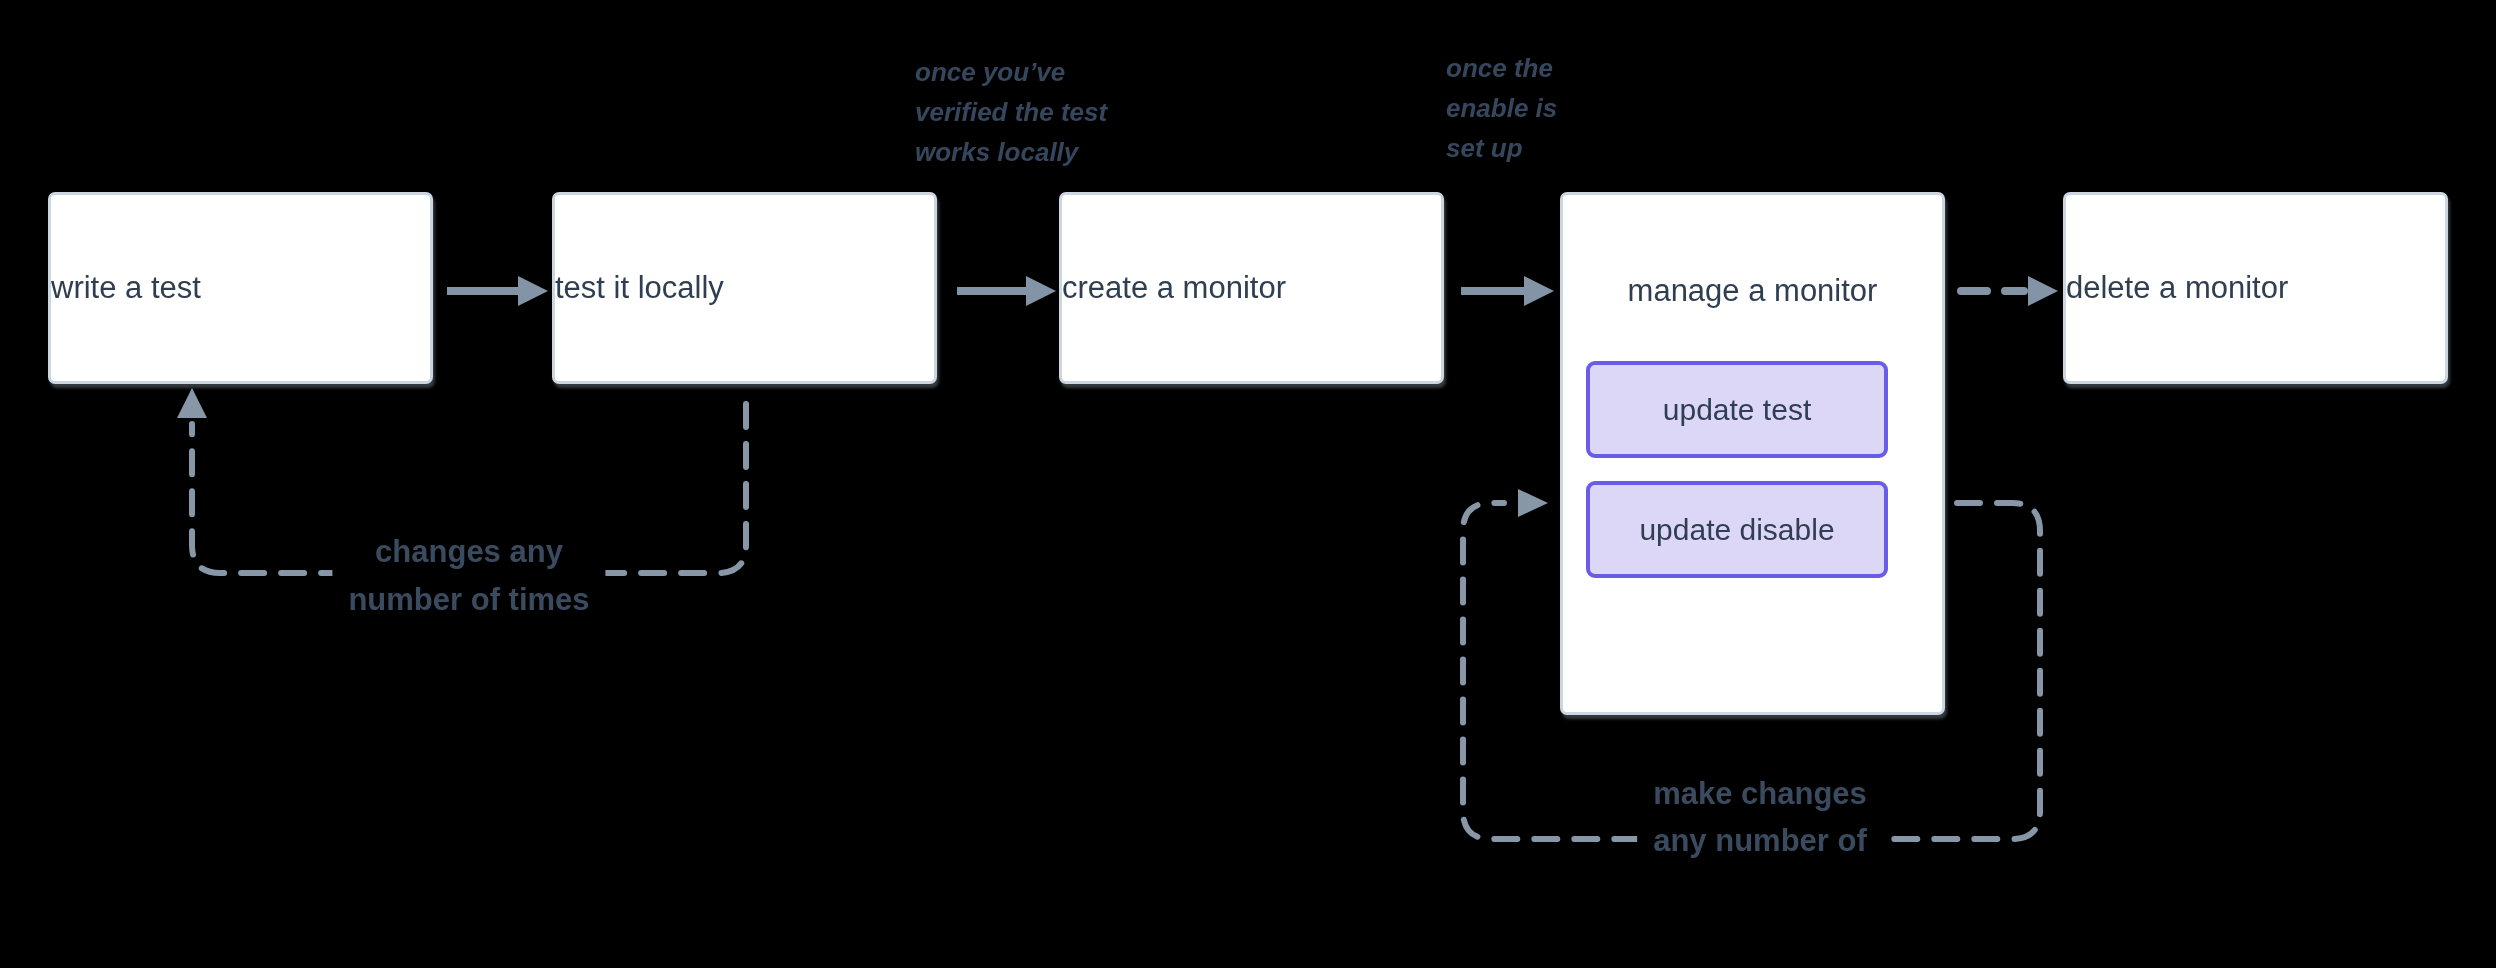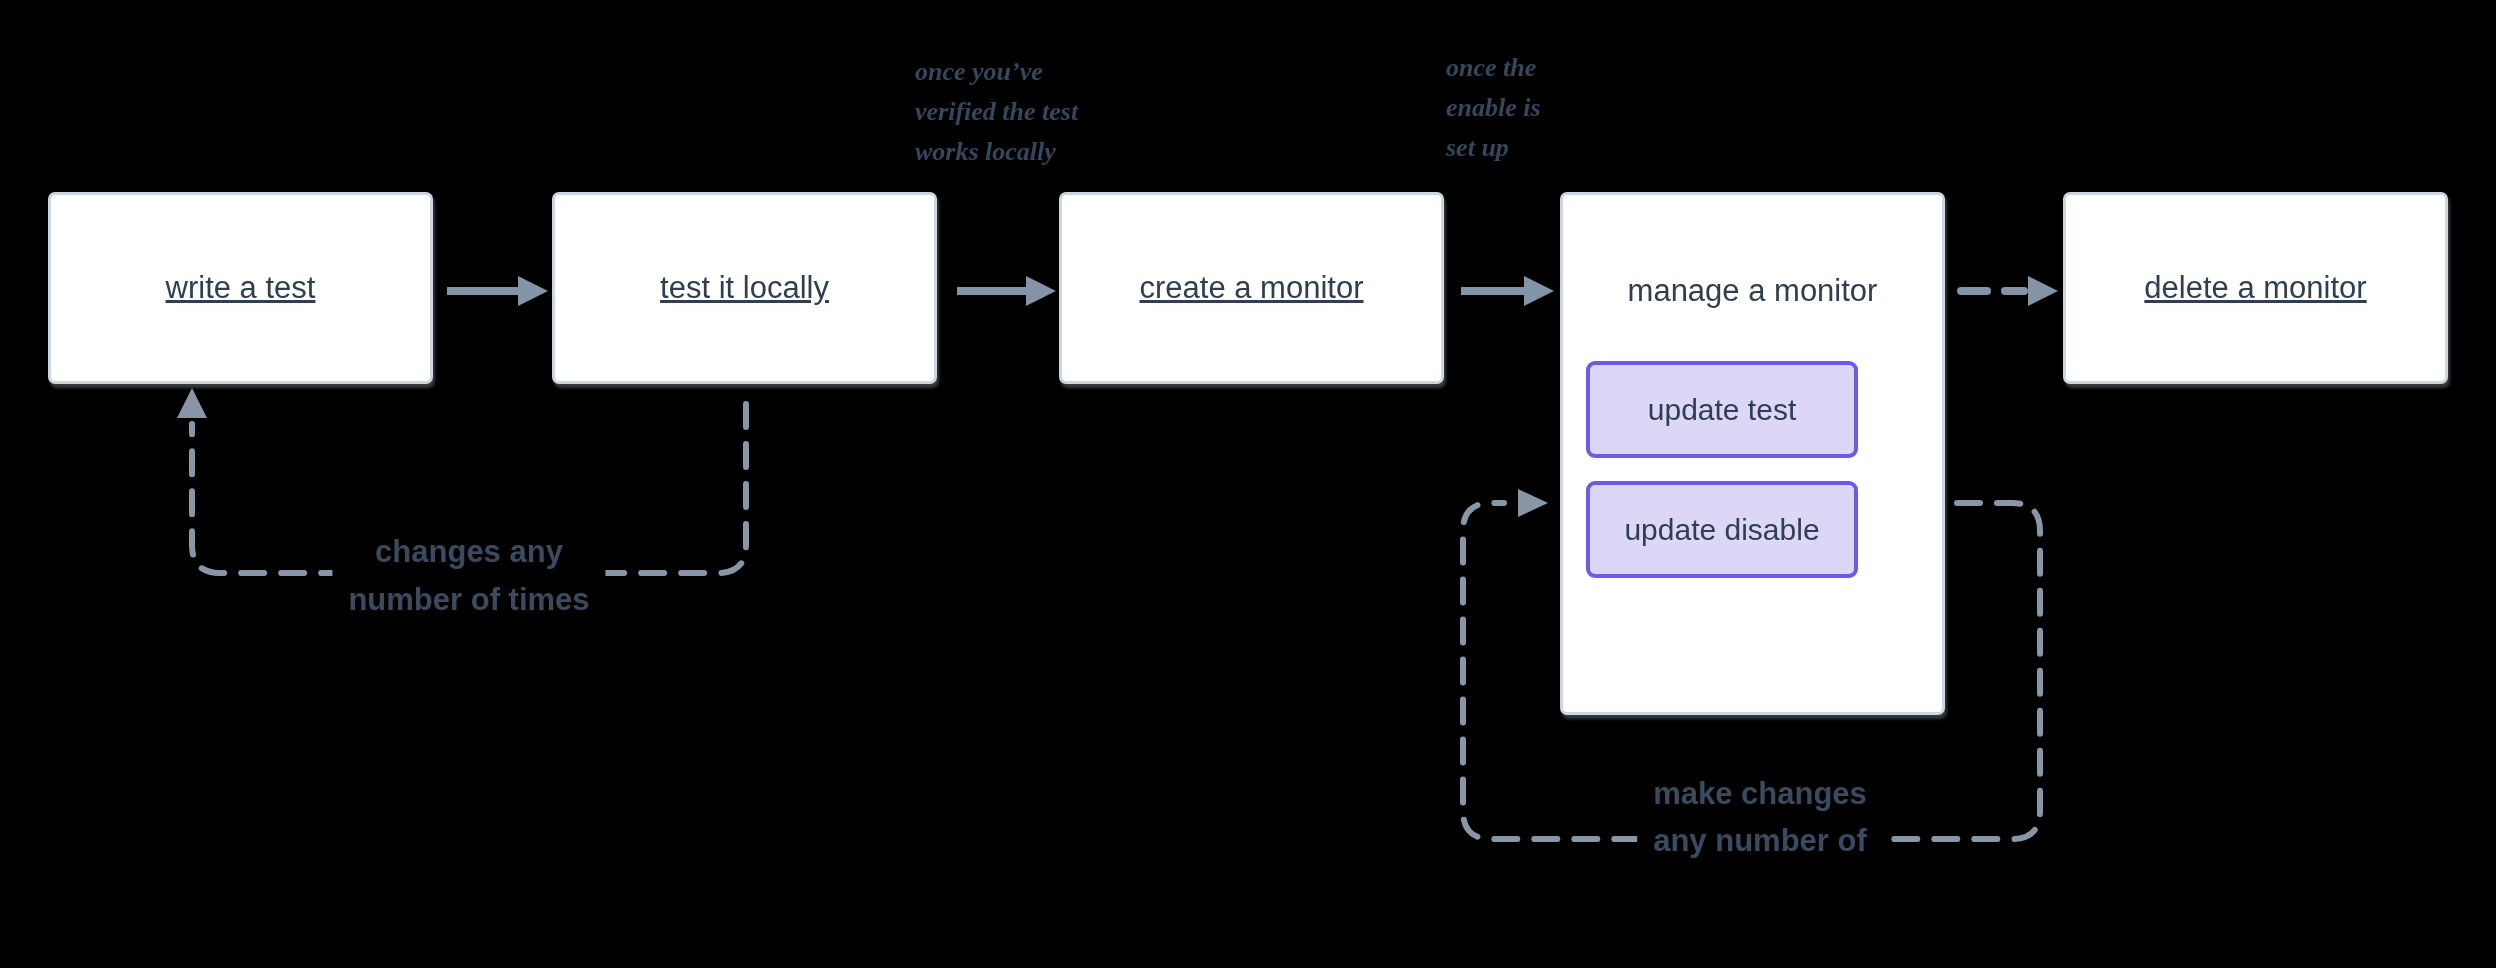--- a/index.html
+++ b/index.html
@@ -87,7 +87,7 @@
     white-space: nowrap;
     z-index: 3;
   }
-  .annotation span { display: block; font-family: Liberation Serif, serif; }
+  .annotation span { display: block; }
   .loop-label {
     position: absolute;
     transform: translateX(-50%);

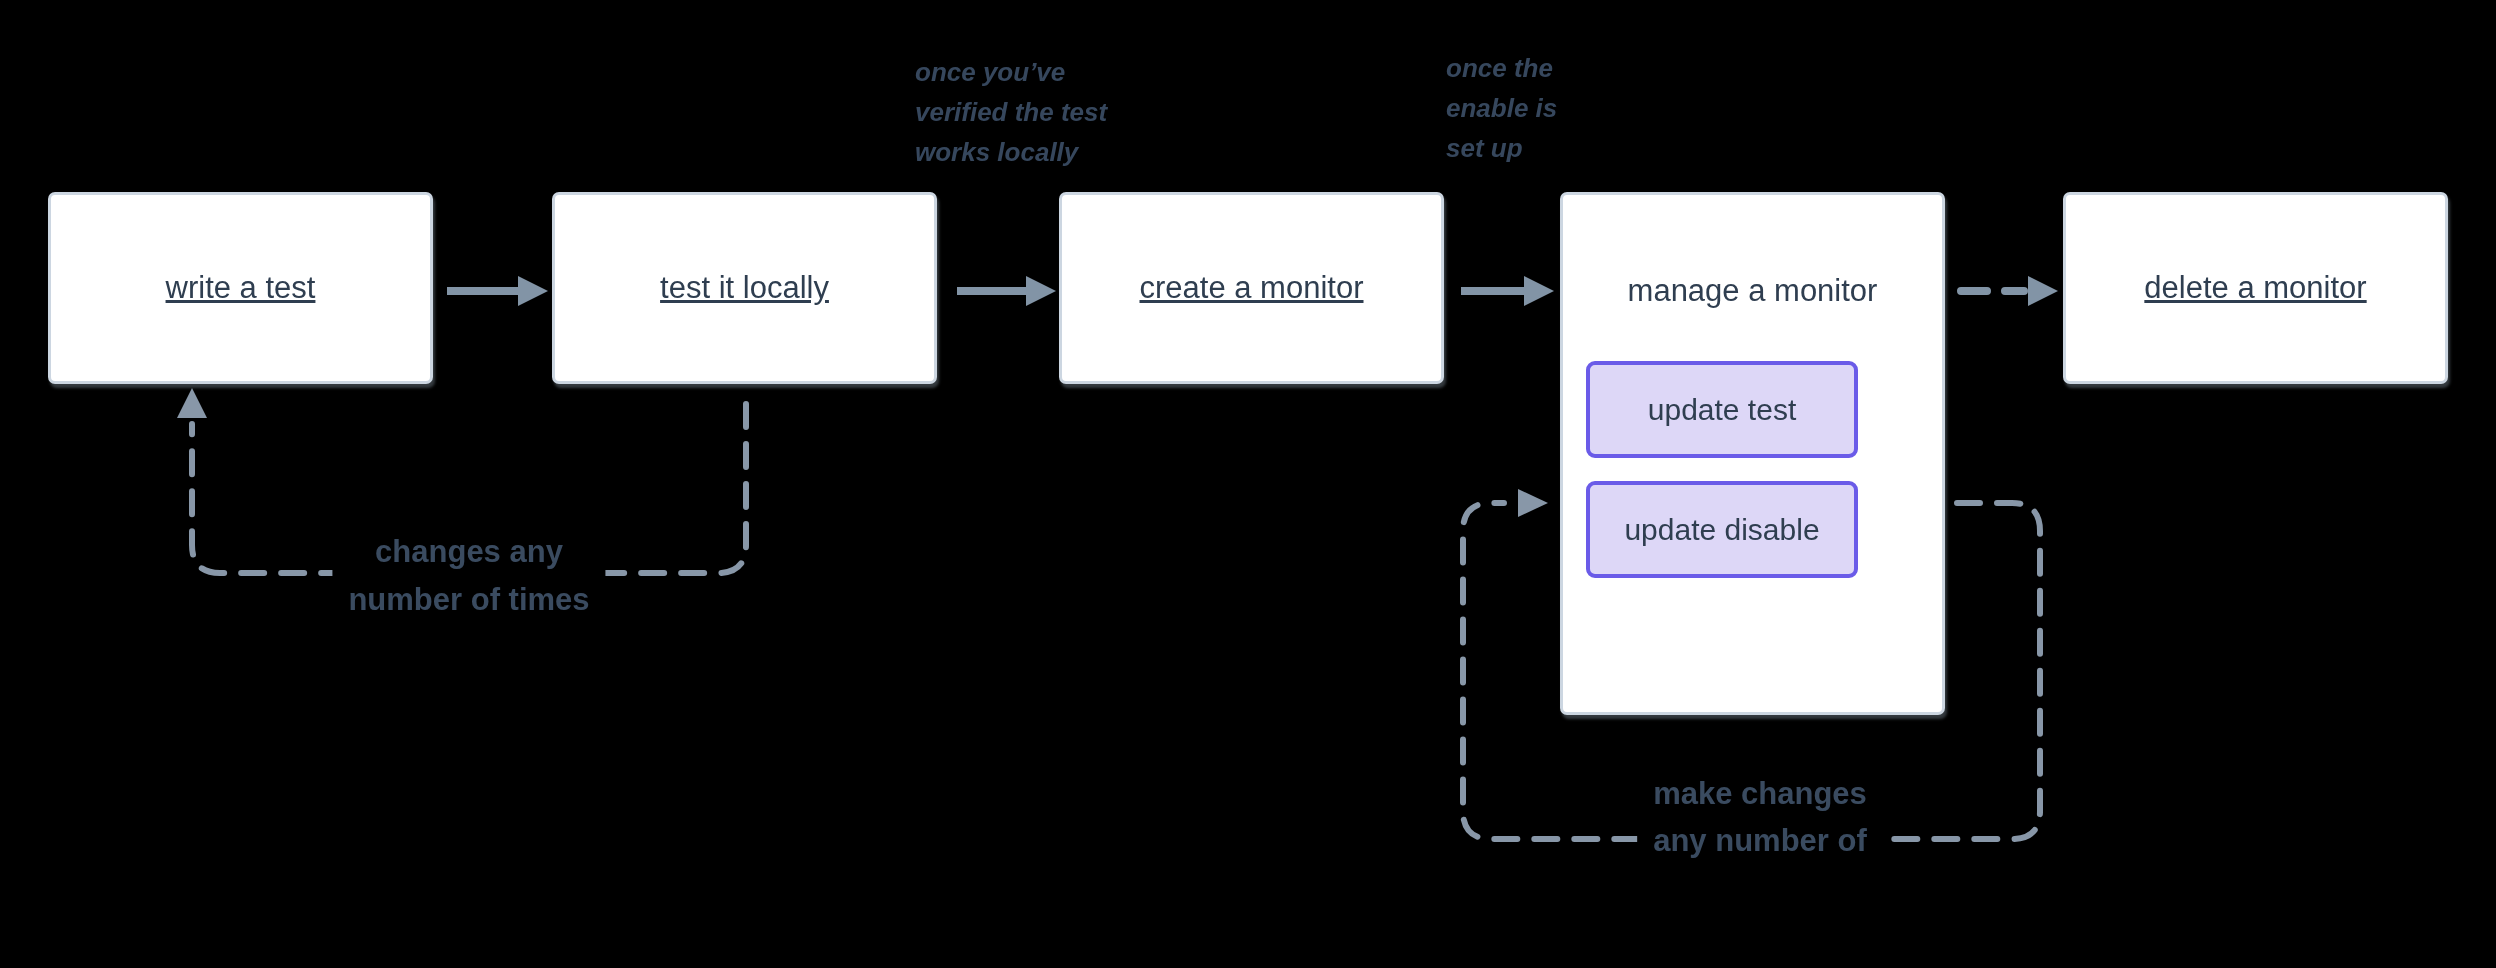--- a/index.html
+++ b/index.html
@@ -49,9 +49,7 @@
     font-weight: 500;
     display: flex;
     align-items: center;
-    justify-content: center;
     z-index: 2;
-    text-decoration: underline;
   }
   .node.simple { width: 385px; height: 192px; top: 192px; }
   .node.card {

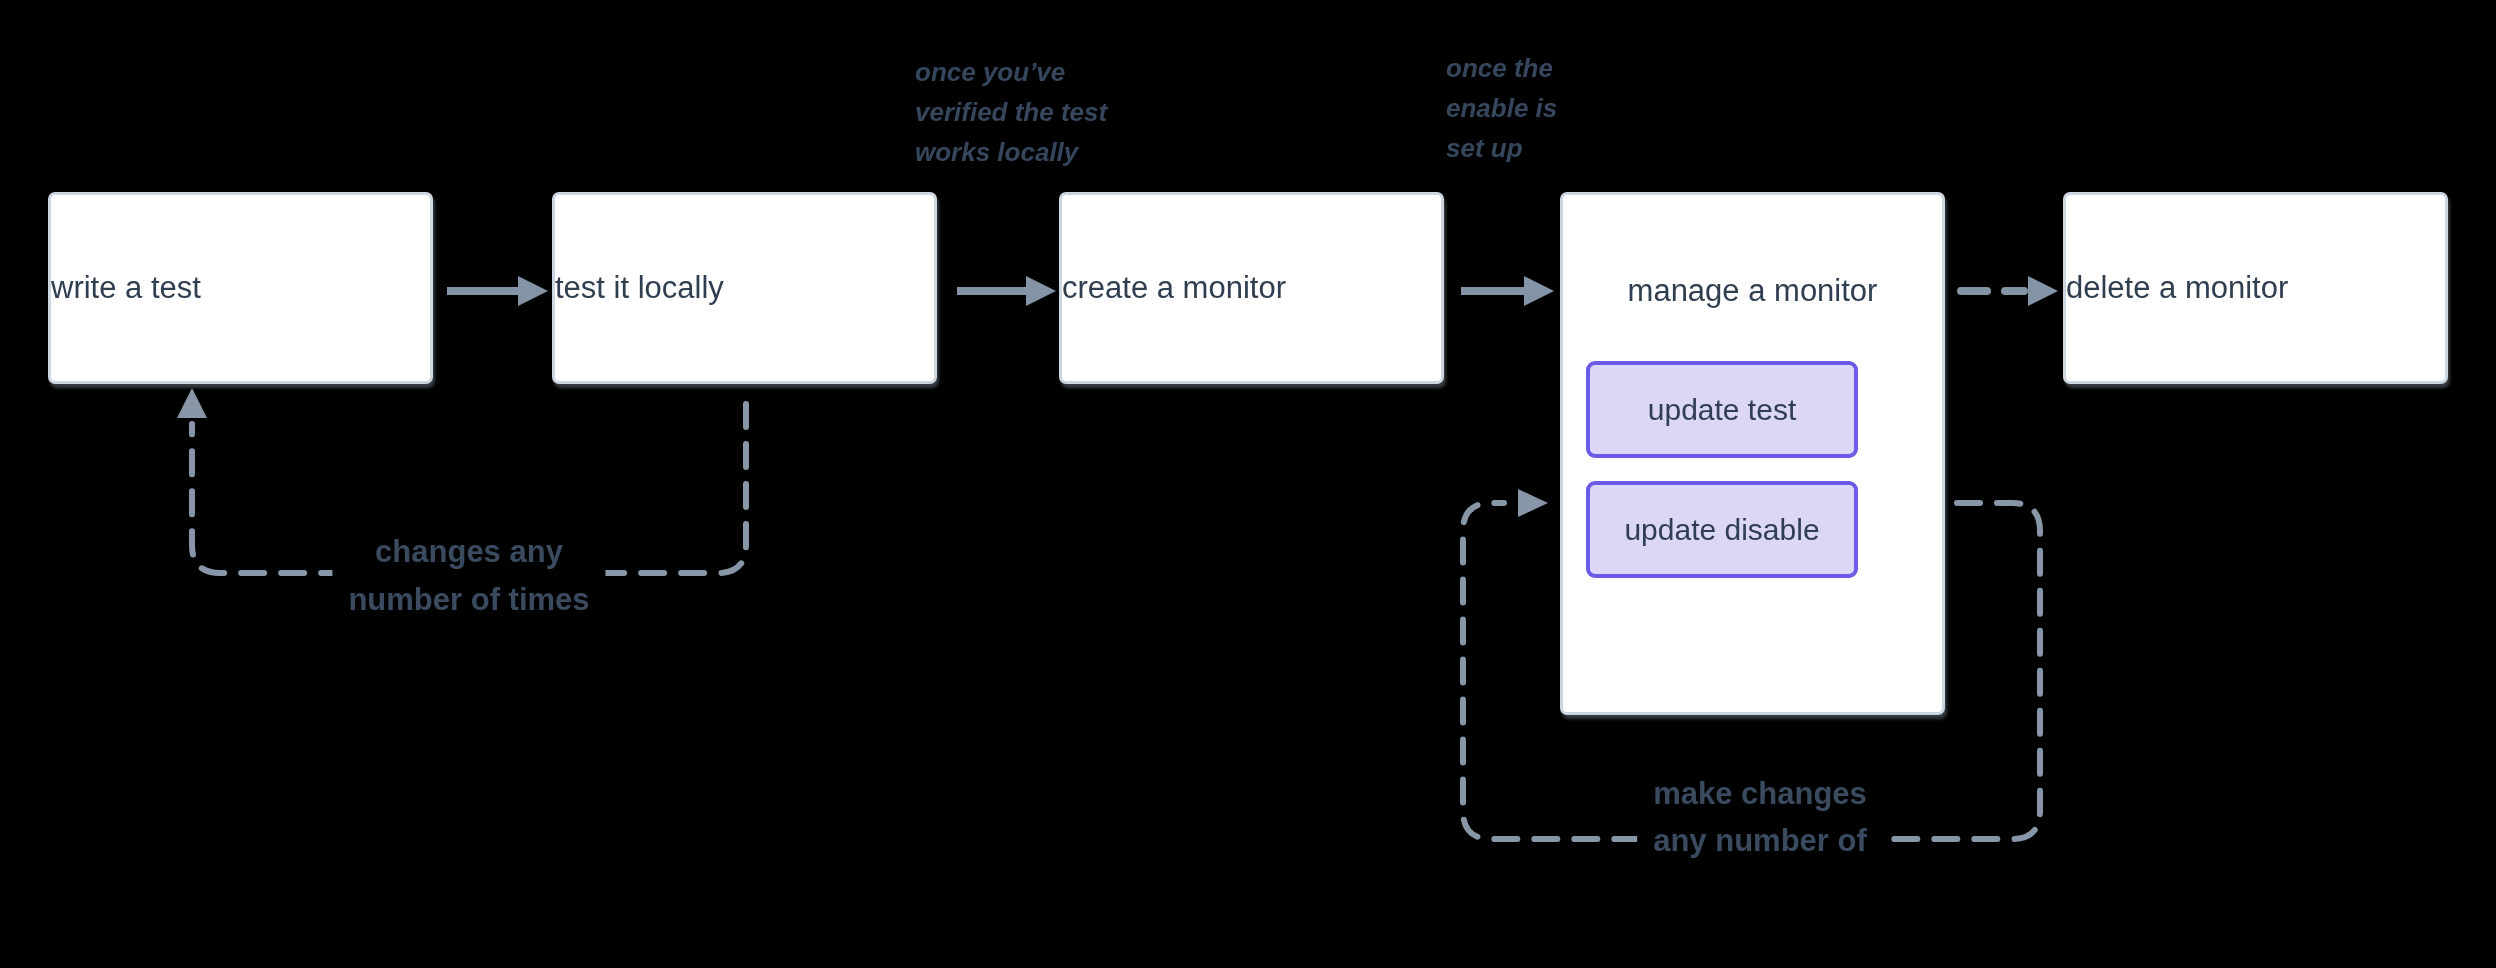--- a/index.html
+++ b/index.html
@@ -65,7 +65,7 @@
     position: absolute;
     box-sizing: border-box;
     left: 23px;
-    width: 272px;
+    width: 302px;
     height: 97px;
     background: var(--button-fill, #ddd7f7);
     border: 4px solid var(--button-border, #6a5be8);

